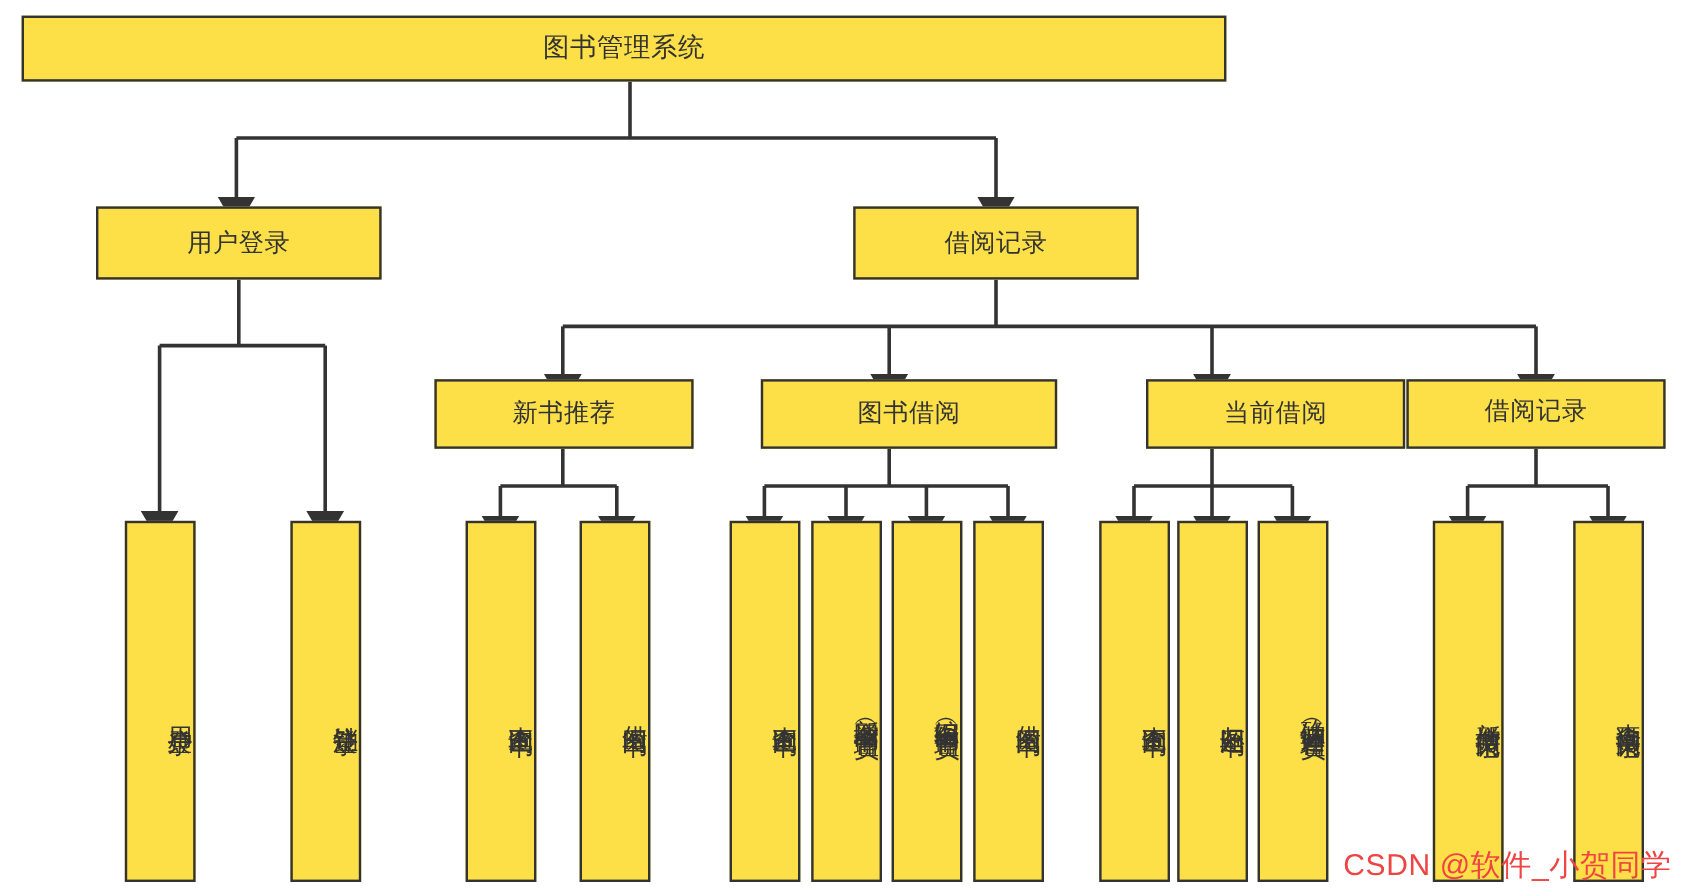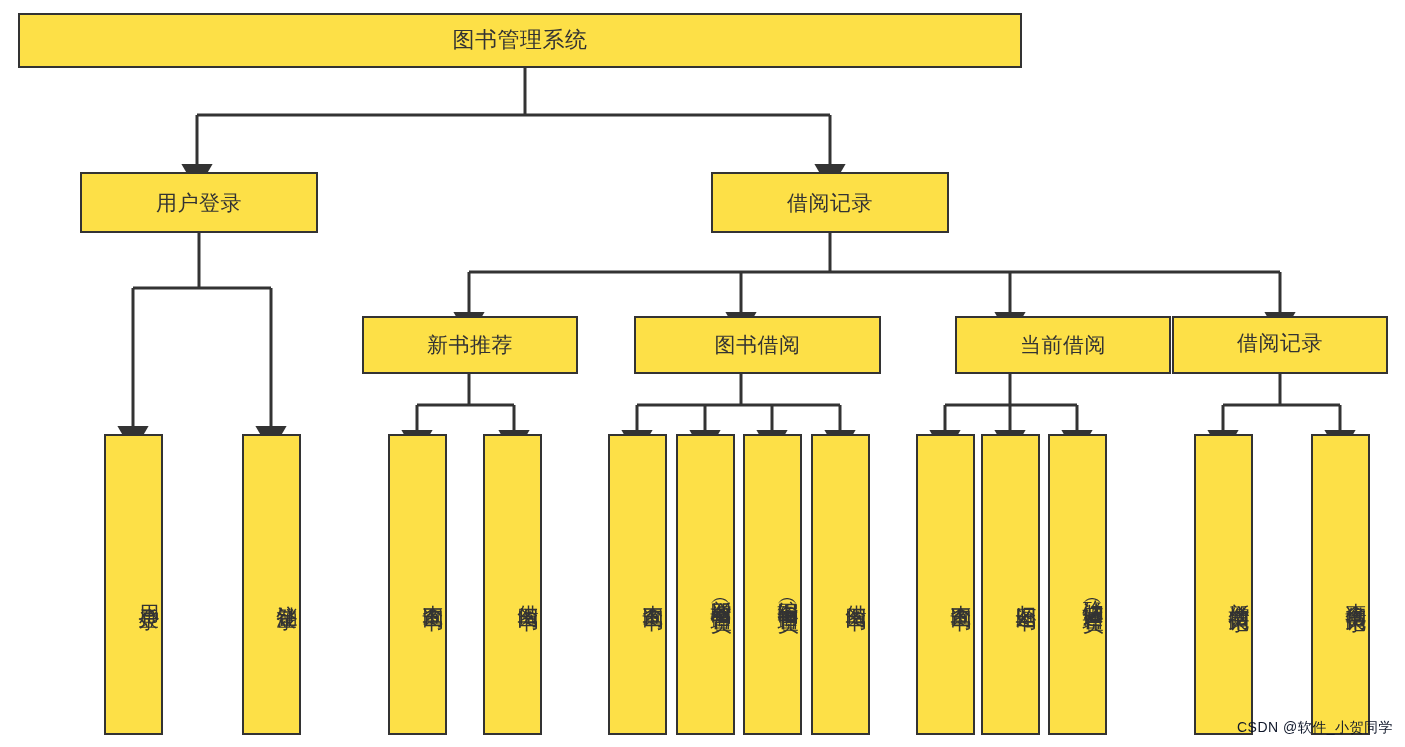--- a/index.html
+++ b/index.html
@@ -62,8 +62,8 @@
     position: absolute;
     right: 12px;
     bottom: 10px;
-    font-size: 14px;
-    color: #0f172a;
+    font-size: 25px;
+    color: #ef4444;
     letter-spacing: 0.5px;
     white-space: nowrap;
     pointer-events: none;

